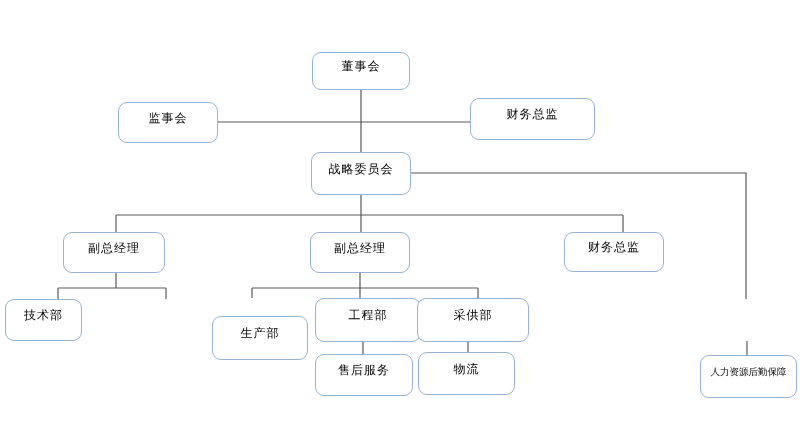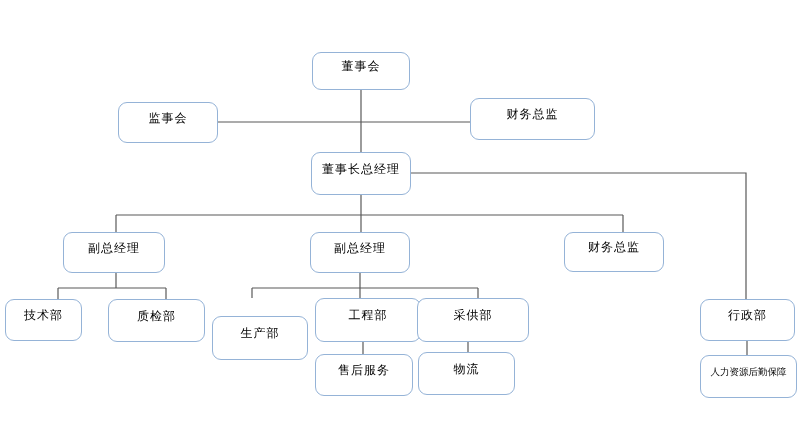--- a/index.html
+++ b/index.html
@@ -75,7 +75,7 @@
 
   <div class="node" style="left:470px;top:98px;width:125px;height:42px">财务总监</div>
 
-  <div class="node" style="left:311px;top:152px;width:100px;height:43px">董事长总经理</div>
+  <div class="node" style="left:311px;top:152px;width:100px;height:43px">战略委员会</div>
 
   <div class="node" style="left:63px;top:232px;width:102px;height:41px">副总经理</div>
 

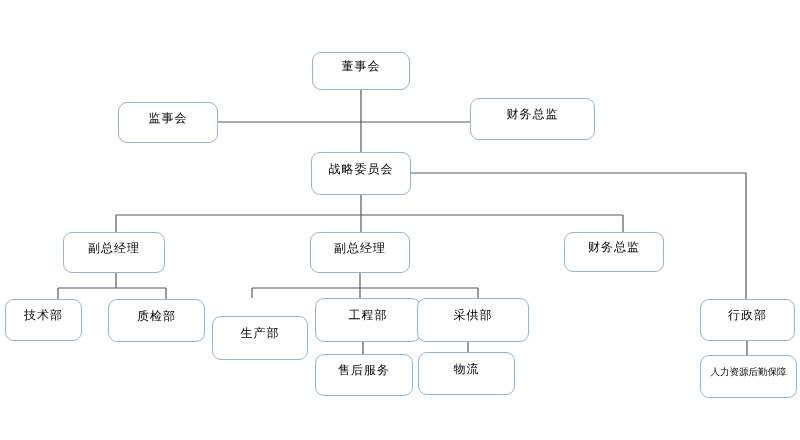--- a/index.html
+++ b/index.html
@@ -85,7 +85,6 @@
 
   <div class="node" style="left:5px;top:299px;width:77px;height:42px">技术部</div>
 
-  <div class="node" style="left:108px;top:299px;width:97px;height:43px">质检部</div>
 
   <div class="node" style="left:212px;top:316px;width:96px;height:44px">生产部</div>
 

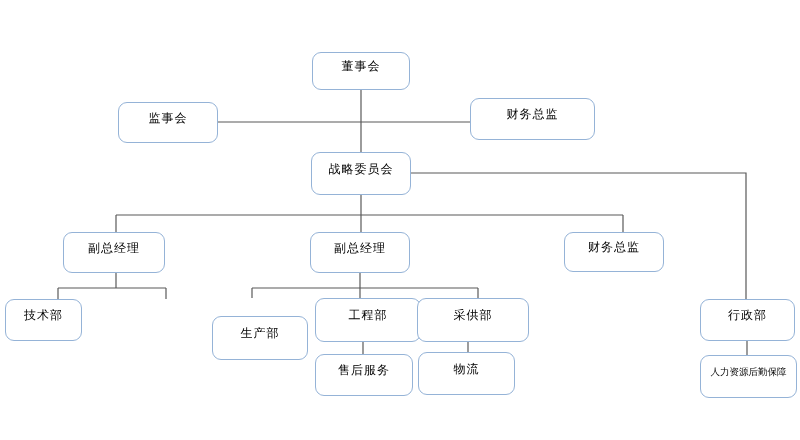--- a/index.html
+++ b/index.html
@@ -96,7 +96,6 @@
 
   <div class="node" style="left:315px;top:354px;width:98px;height:42px">售后服务</div>
 
-  <div class="node" style="left:700px;top:299px;width:95px;height:42px">行政部</div>
 
   <div class="node small" style="left:700px;top:355px;width:97px;height:43px">人力资源后勤保障</div>
 

